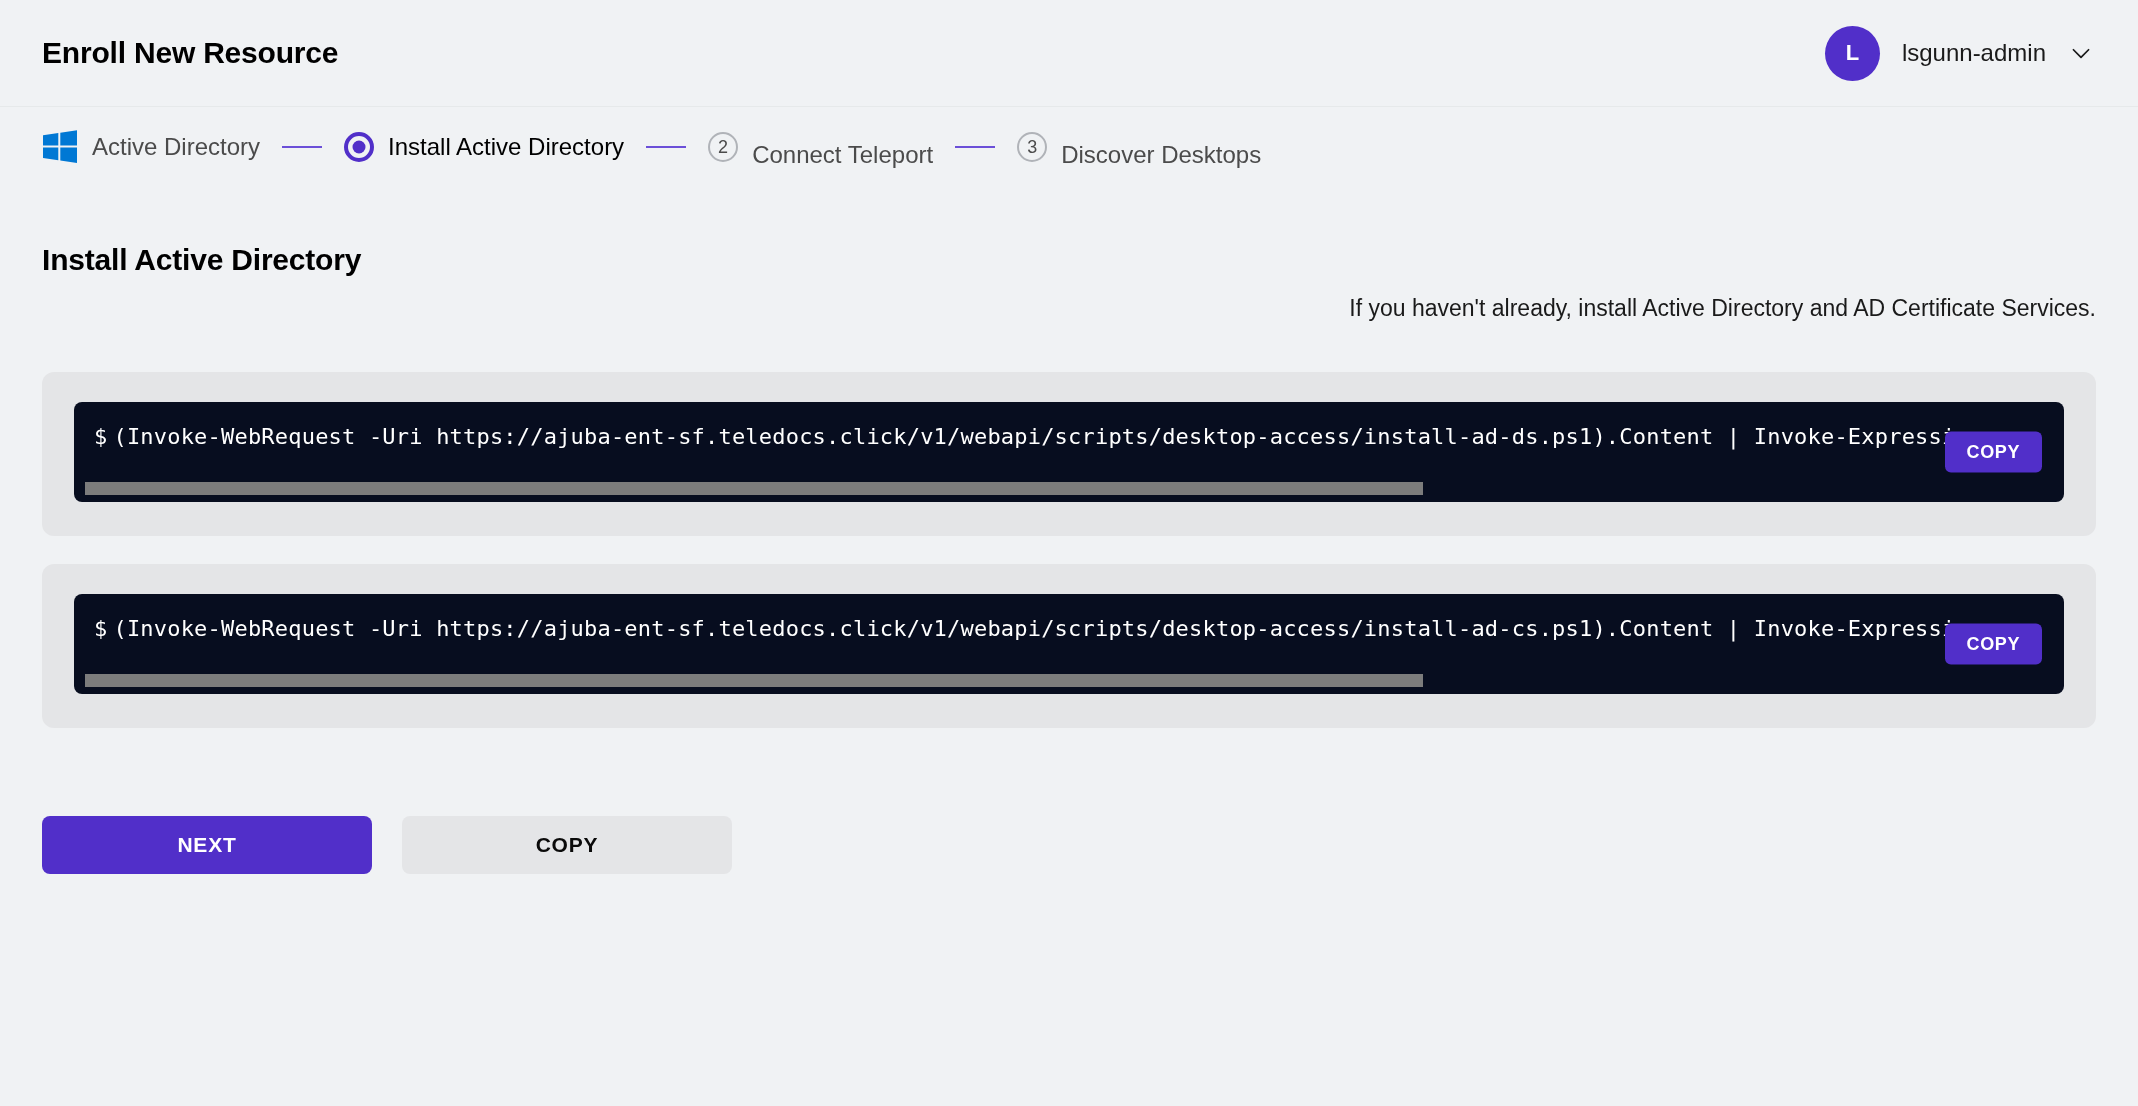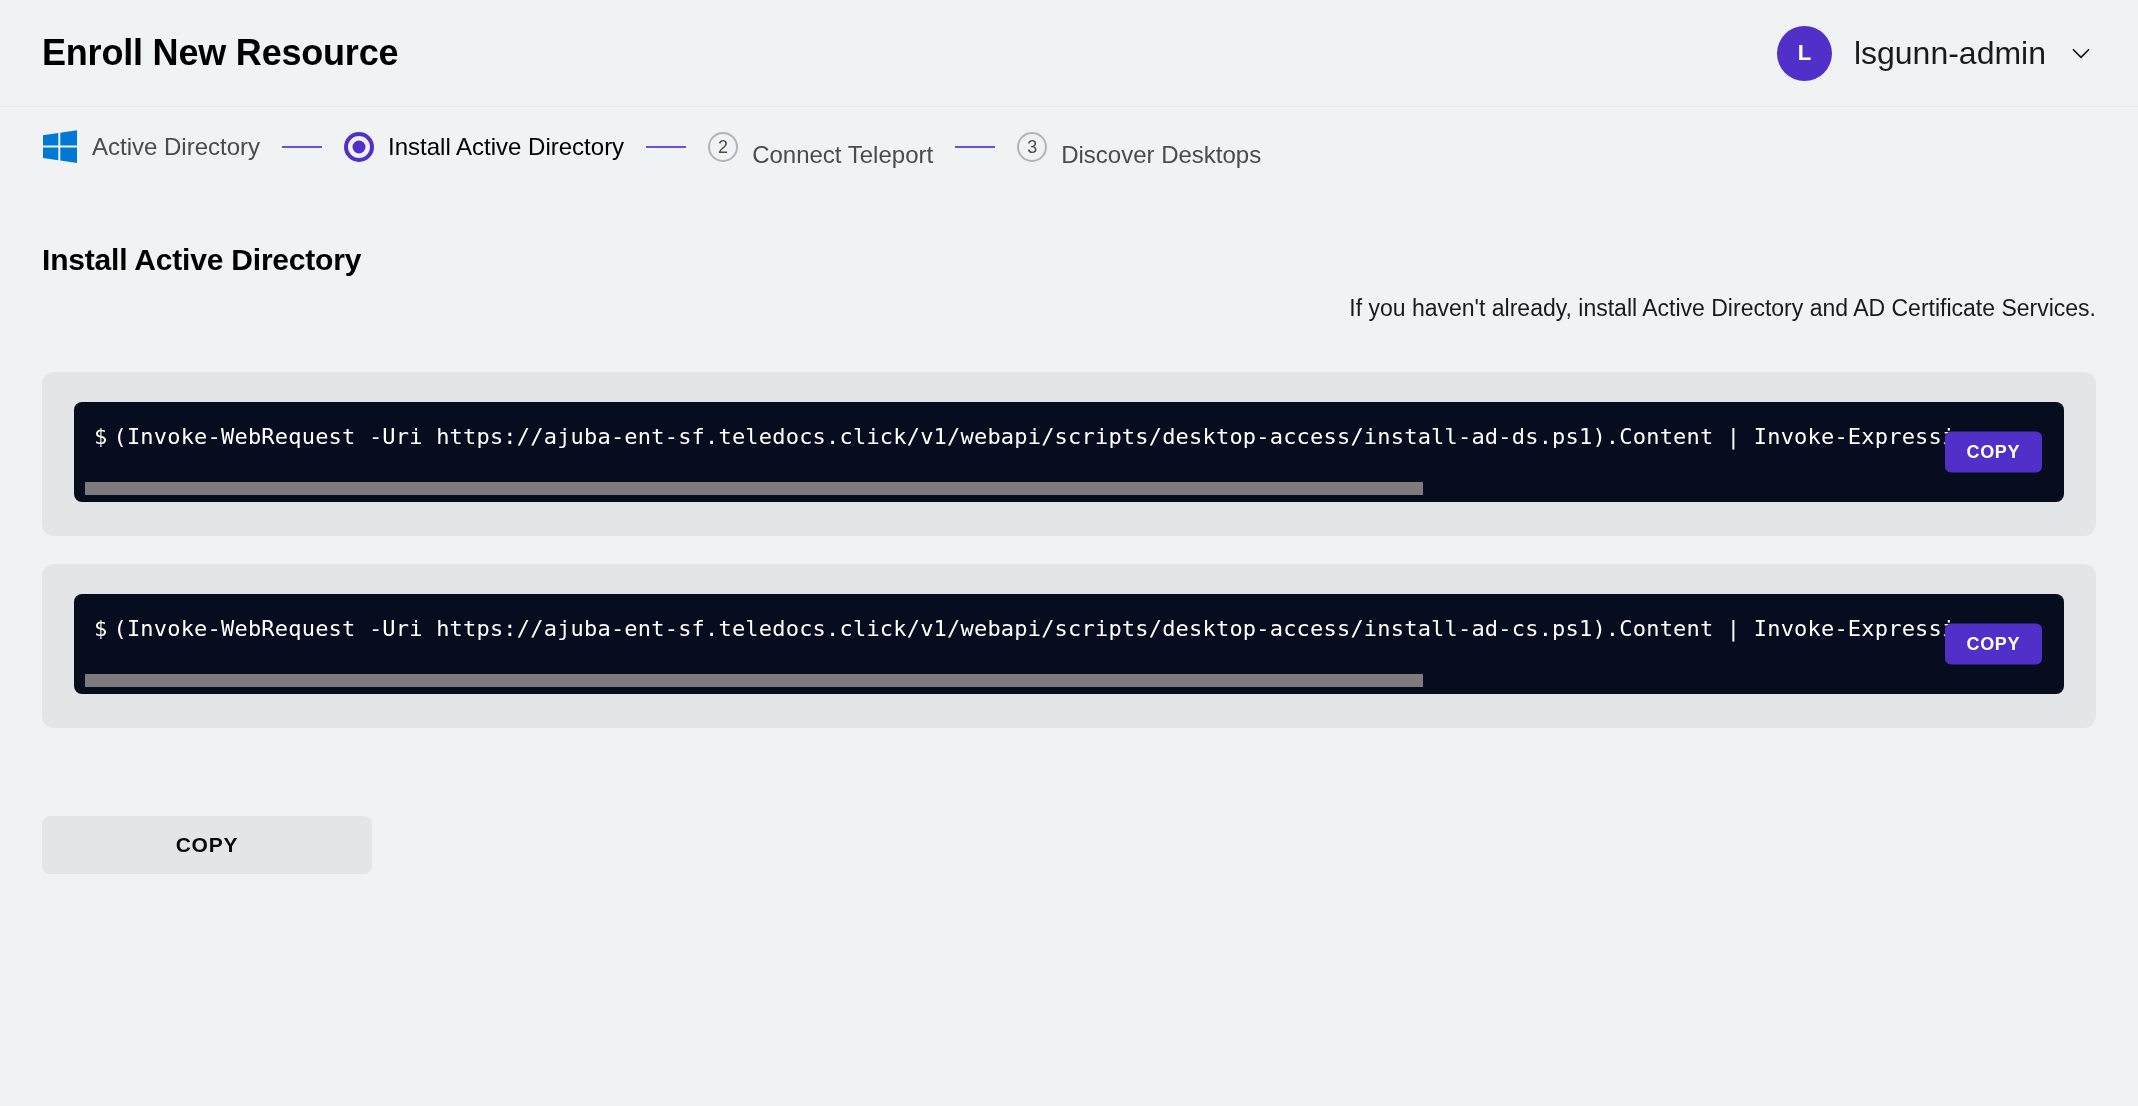--- a/index.html
+++ b/index.html
@@ -23,7 +23,7 @@
     padding: 0 36px 0 42px;
   }
   .page-title {
-    font-size: 36px;
+    font-size: 30px;
     font-weight: bold;
     color: #000000;
     letter-spacing: -0.2px;

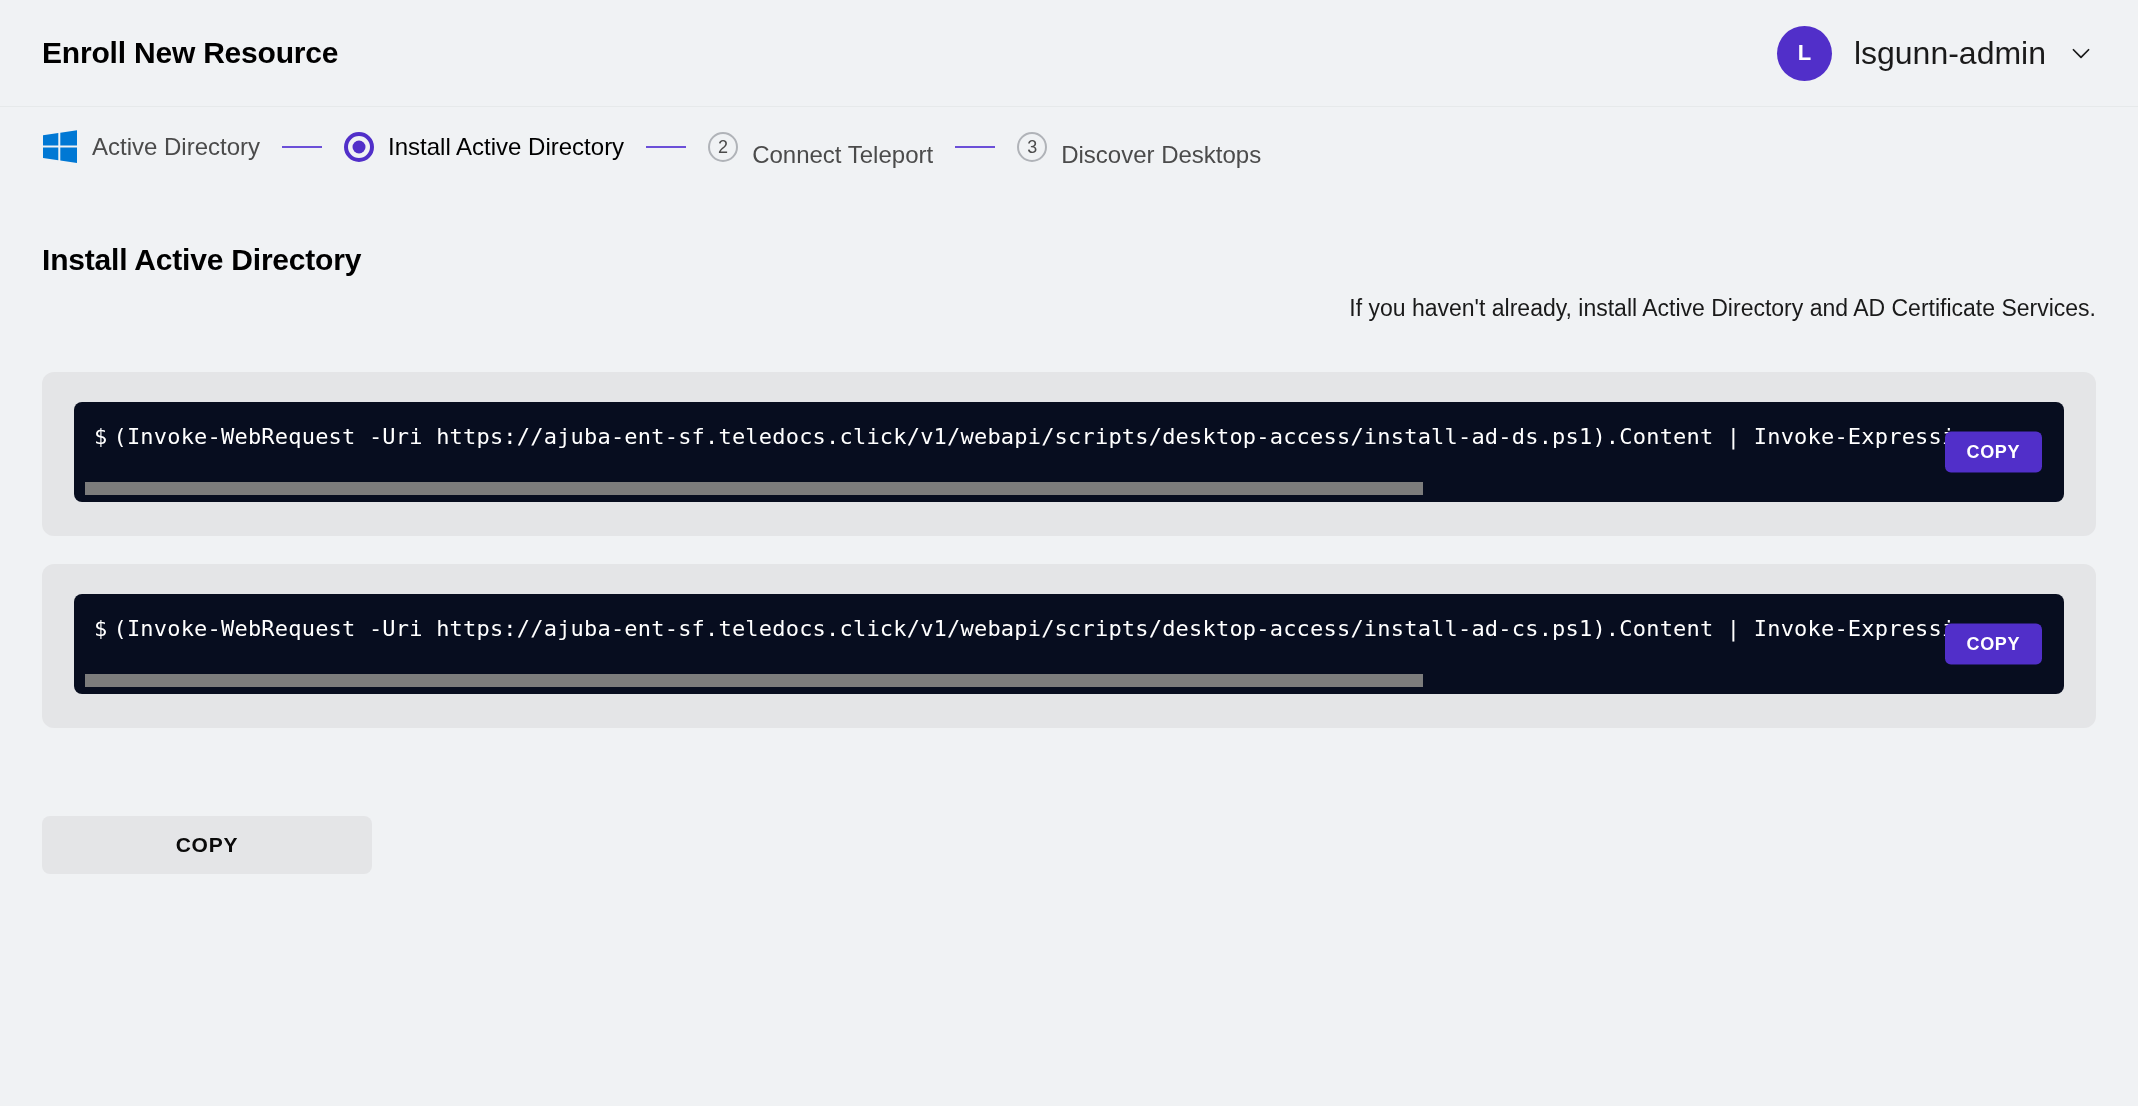--- a/index.html
+++ b/index.html
@@ -47,7 +47,7 @@
     justify-content: center;
   }
   .username {
-    font-size: 32px;
+    font-size: 24px;
     color: #1a1a1a;
   }
   .chevron-down {

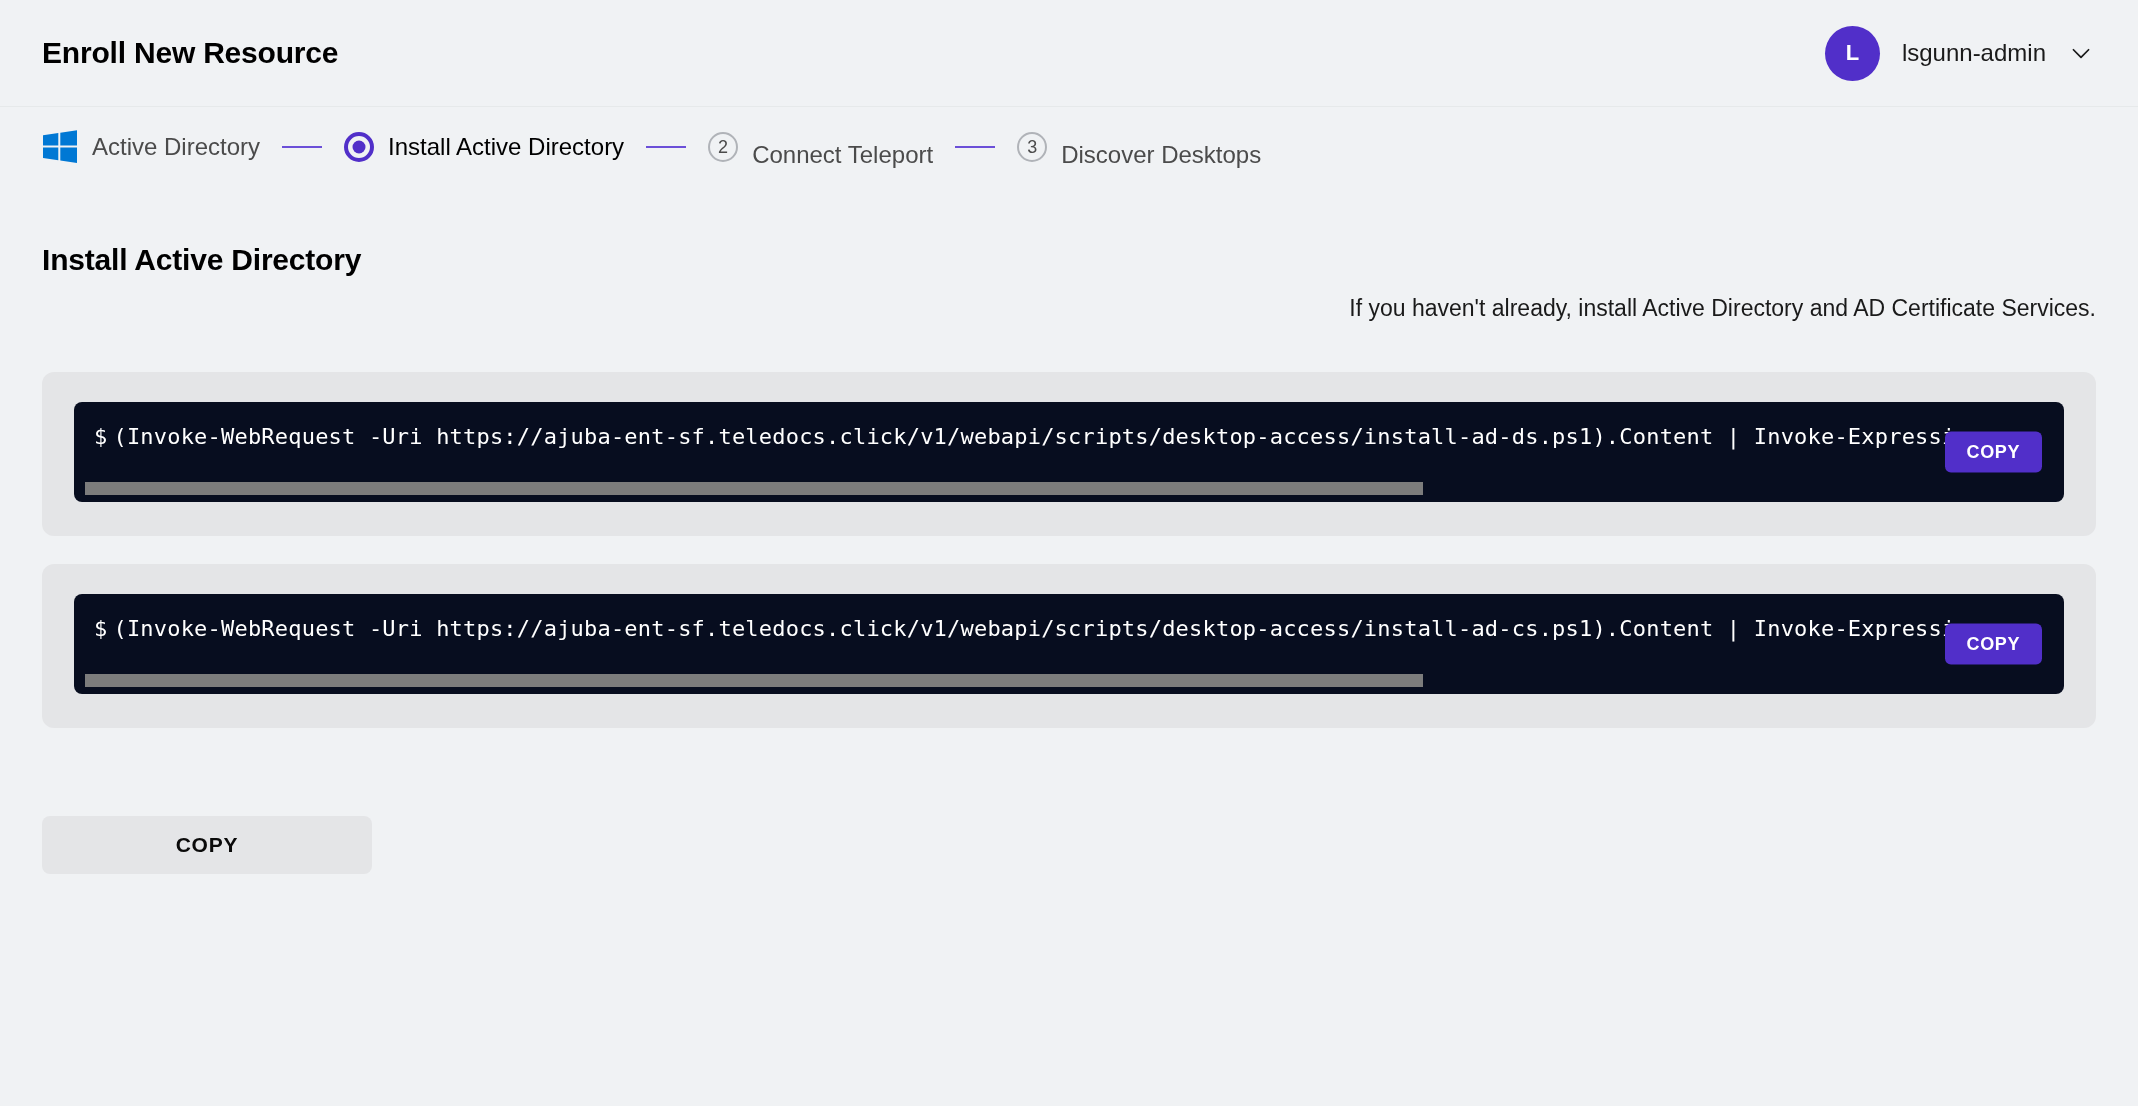--- a/index.html
+++ b/index.html
@@ -287,6 +287,7 @@
 </div>
 
 <div class="footer">
+  <button class="btn btn-primary">NEXT</button>
   <button class="btn btn-secondary">COPY</button>
 </div>
 

